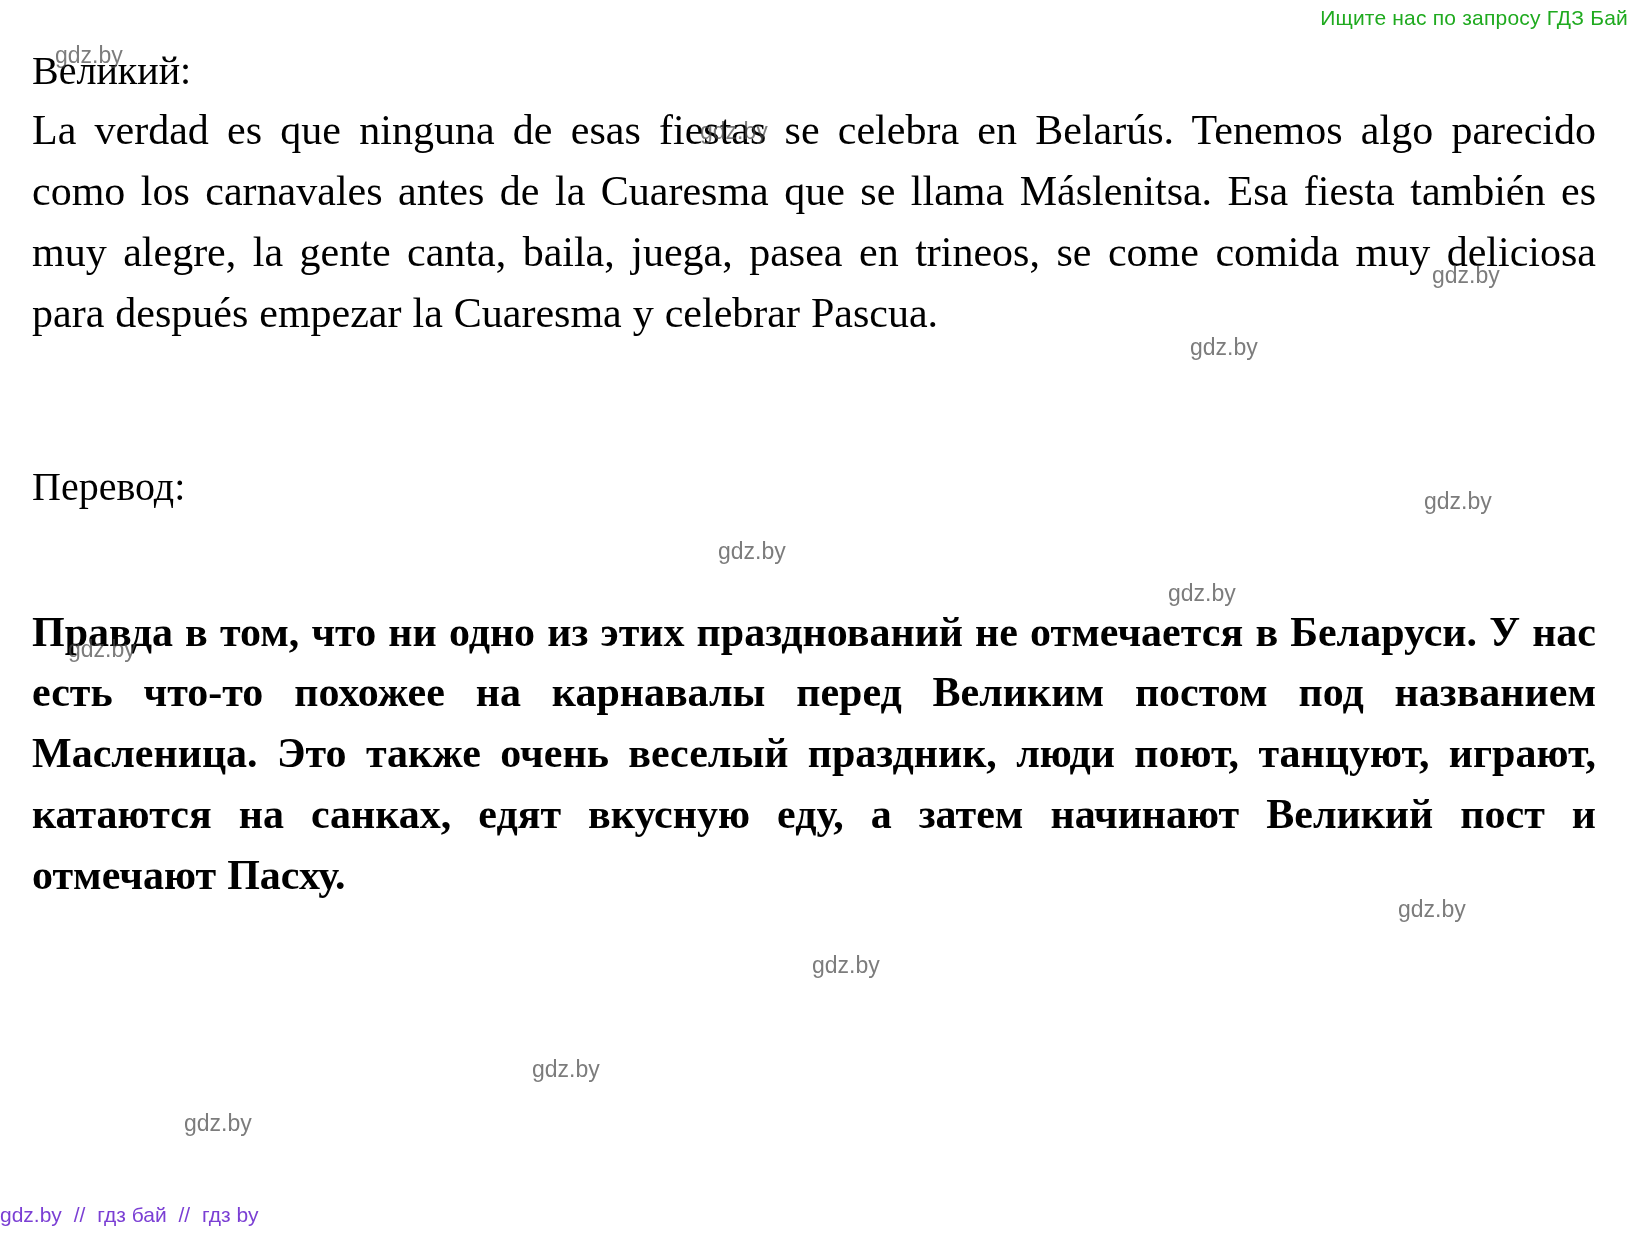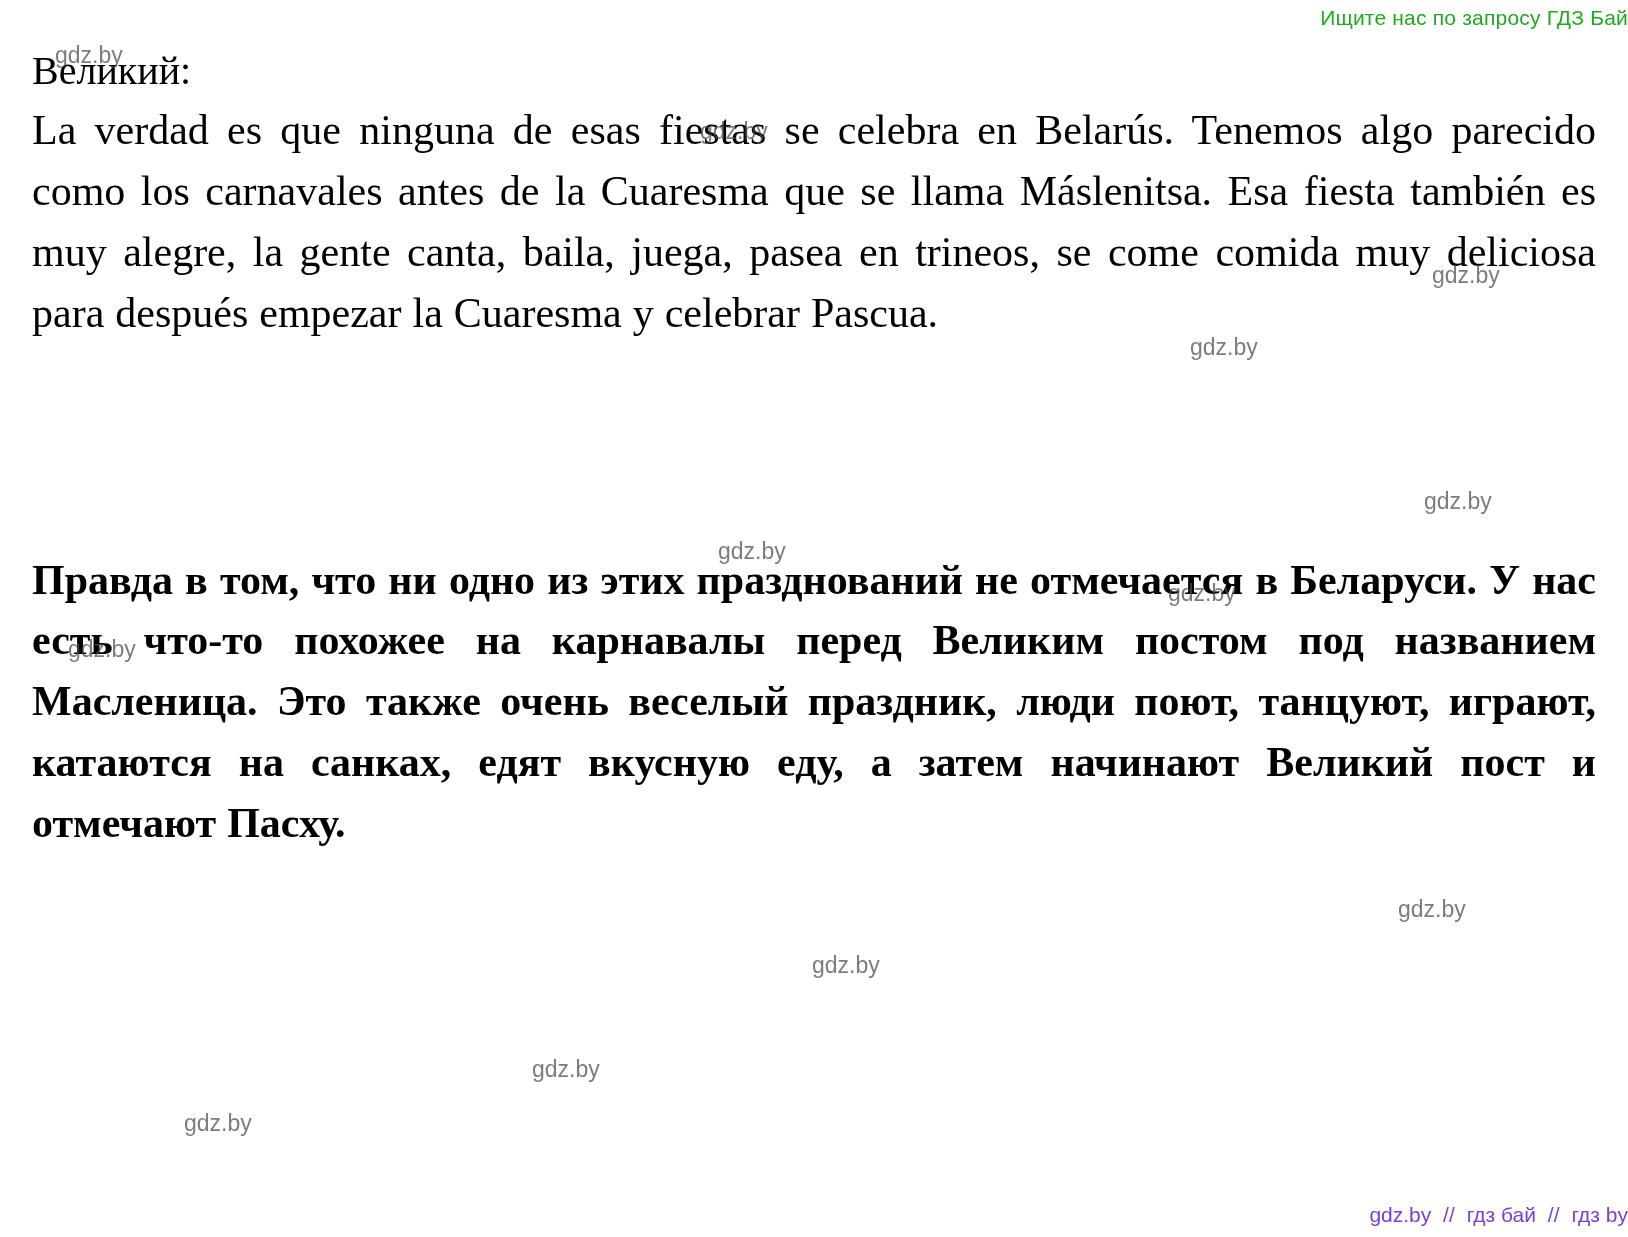--- a/index.html
+++ b/index.html
@@ -101,6 +101,7 @@
 
   <div class="gap-lg"></div>
 
+  <h2 class="heading">Перевод:</h2>
 
   <div class="gap-md"></div>
 

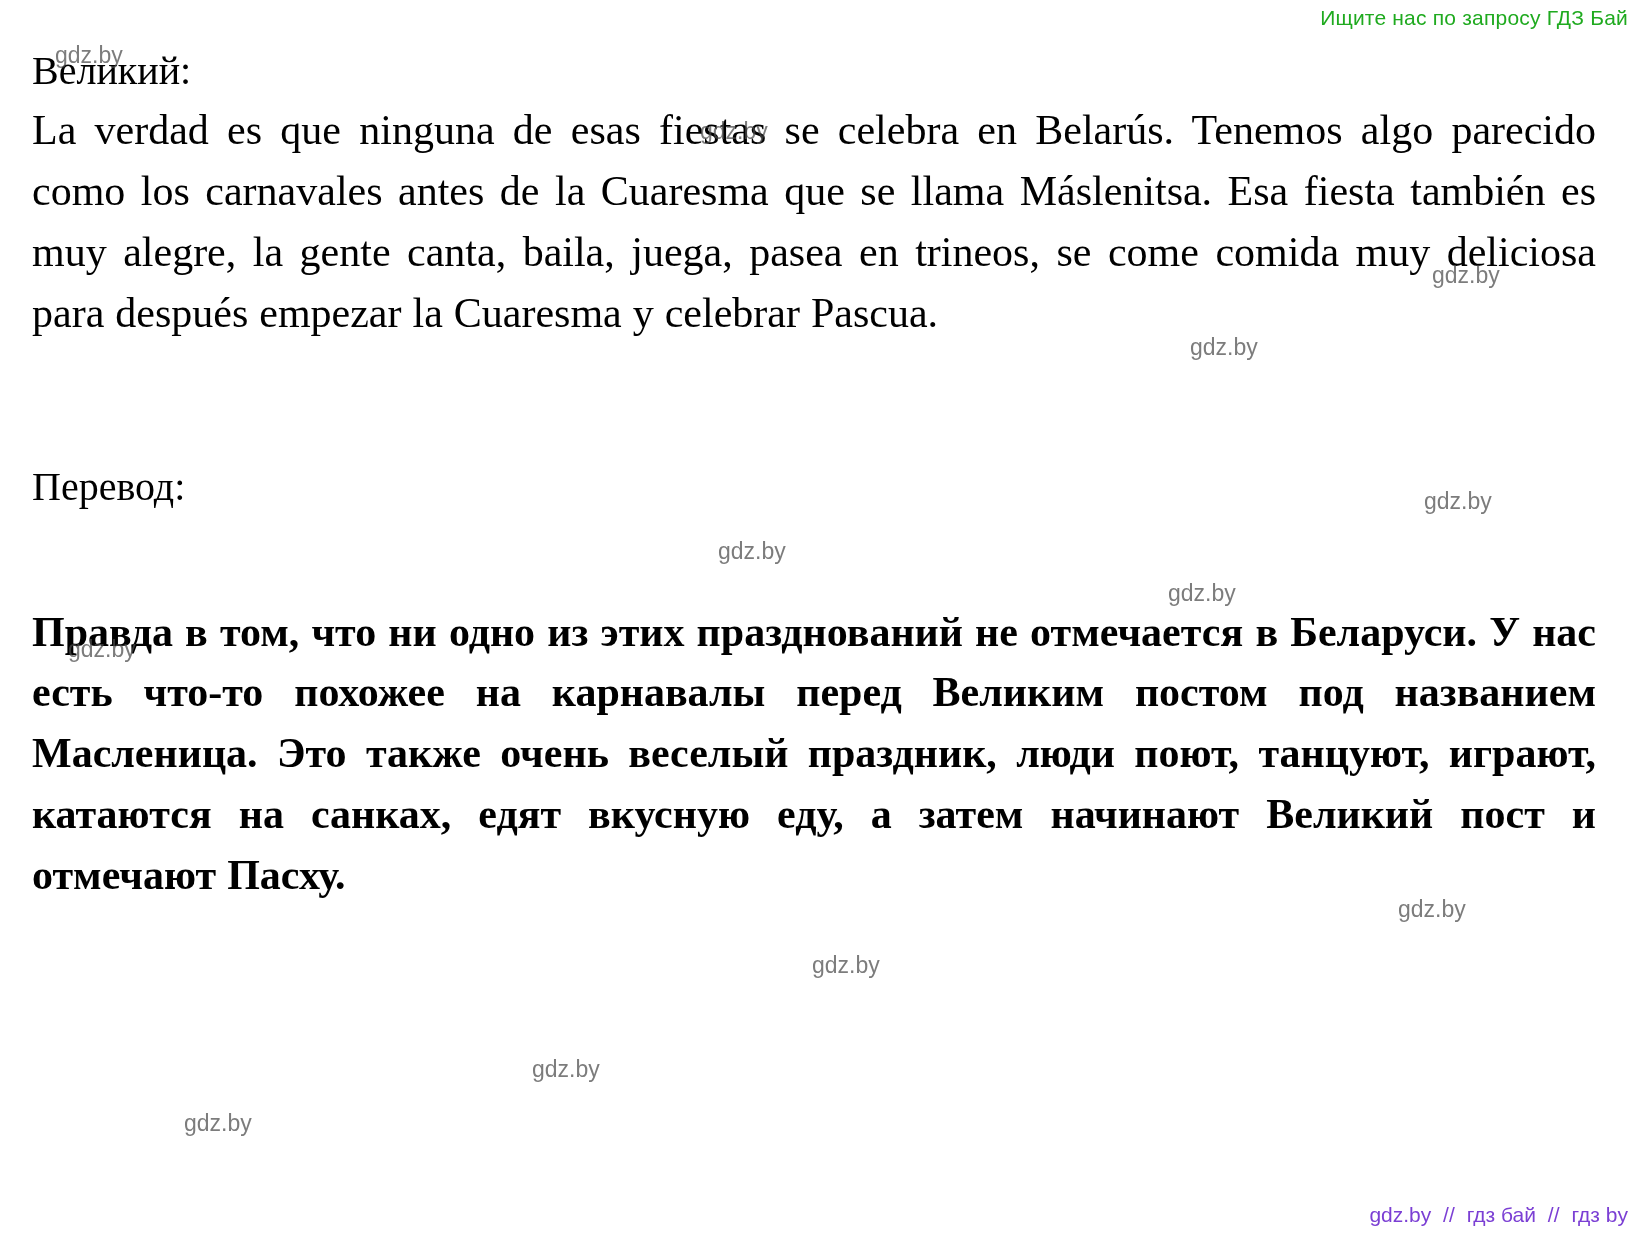--- a/index.html
+++ b/index.html
@@ -79,7 +79,7 @@
     left: 0;
     bottom: 10px;
     width: 100%;
-    text-align: right;
+    text-align: left;
     font-family: "Liberation Sans", sans-serif;
     font-size: 21px;
     color: #7b3fd4;

